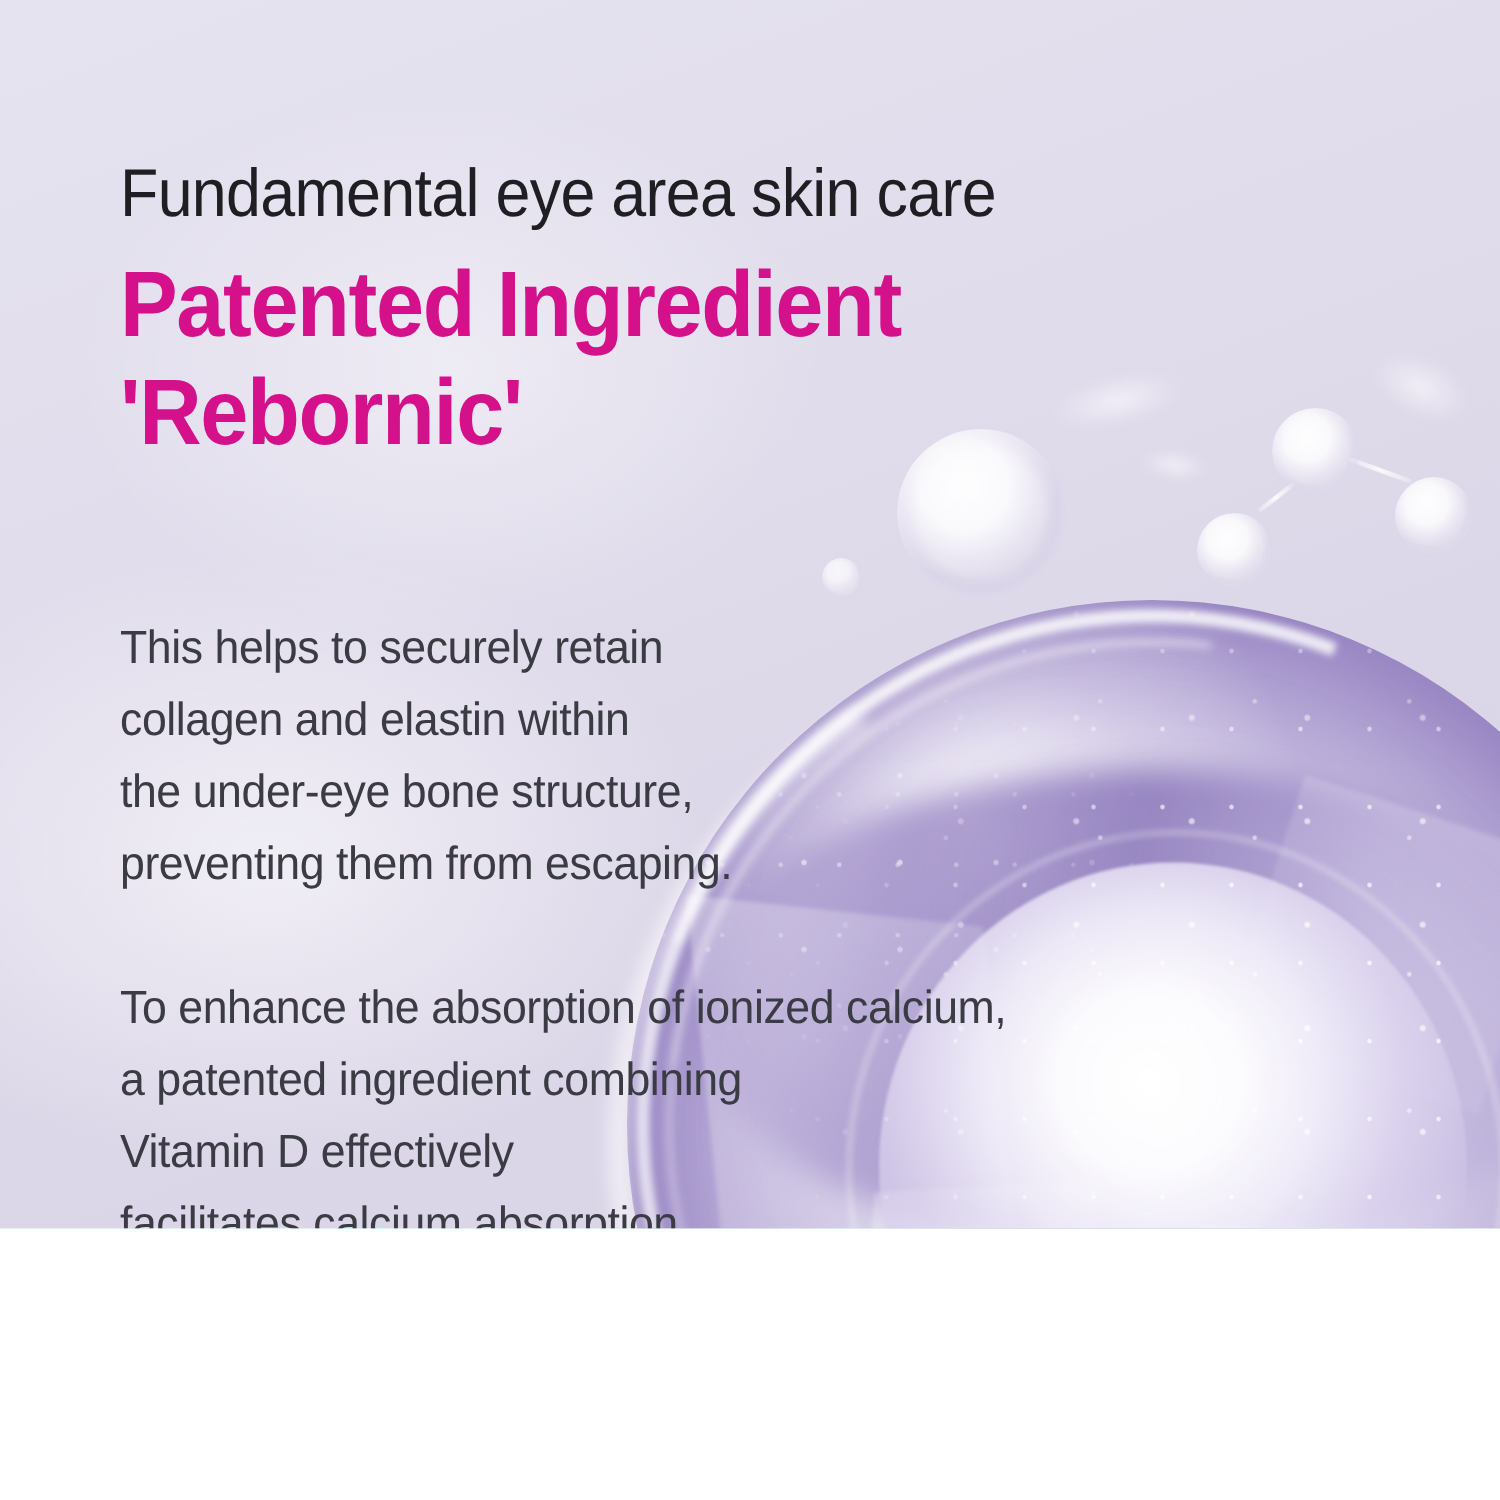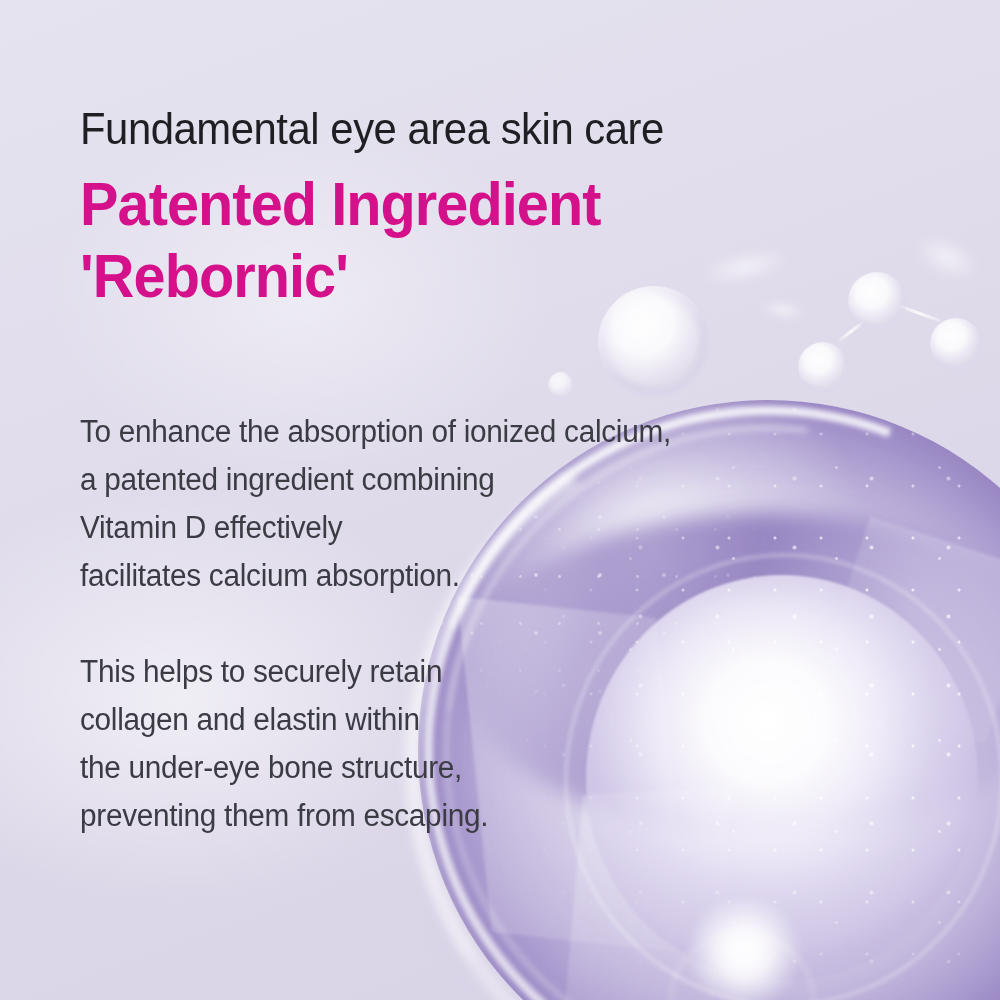--- a/index.html
+++ b/index.html
@@ -11,7 +11,7 @@
   .canvas {
     position: relative;
     width: 1000px;
-    height: 1000px;
+    height: 819px;
     overflow: hidden;
     background: #5eead4;
     font-family: "Liberation Sans", "DejaVu Sans", sans-serif;

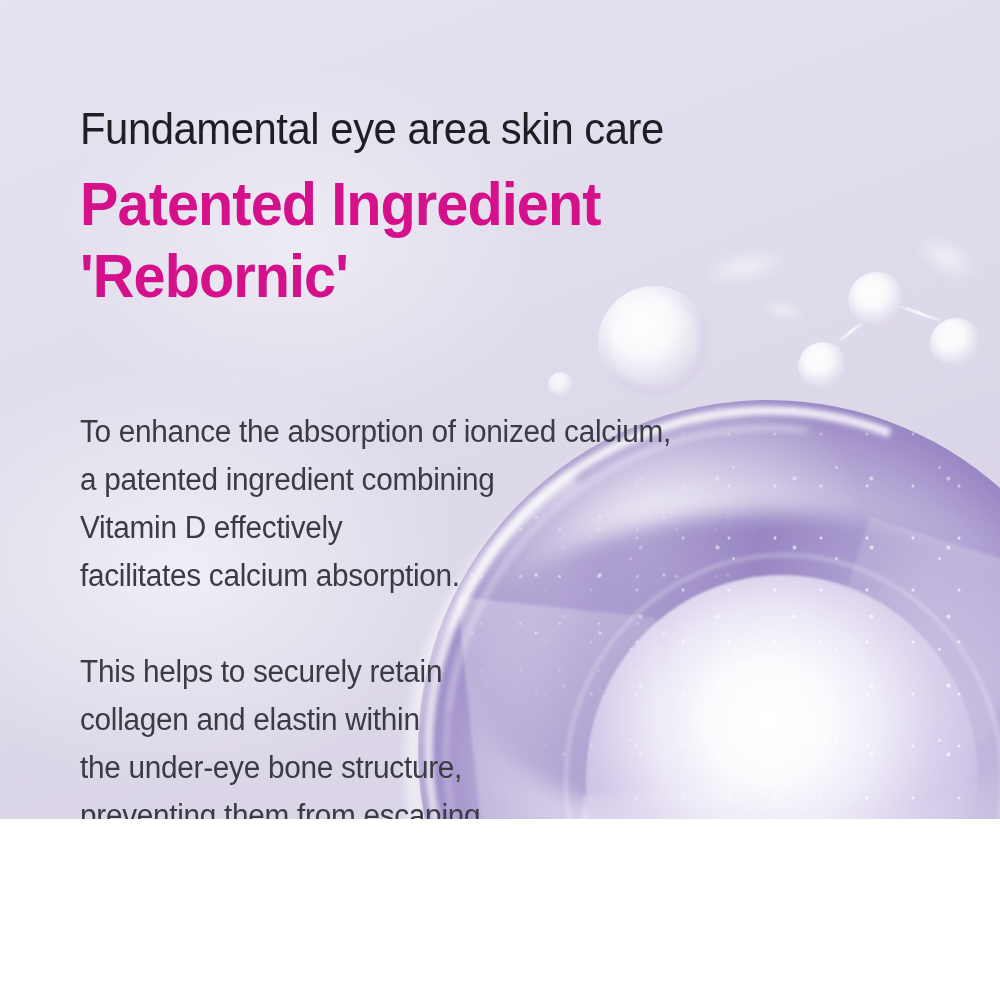--- a/index.html
+++ b/index.html
@@ -411,19 +411,19 @@
     <div class="body-copy">
 
       <p class="para">
+        <span>This helps to securely retain</span>
+        <span>collagen and elastin within</span>
+        <span>the under-eye bone structure,</span>
+        <span>preventing them from escaping.</span>
+      </p>
+
+      <p class="para">
         <span>To enhance the absorption of ionized calcium,</span>
         <span>a patented ingredient combining</span>
         <span>Vitamin D effectively</span>
         <span>facilitates calcium absorption.</span>
       </p>
 
-      <p class="para">
-        <span>This helps to securely retain</span>
-        <span>collagen and elastin within</span>
-        <span>the under-eye bone structure,</span>
-        <span>preventing them from escaping.</span>
-      </p>
-
     </div>
   </div>
 

